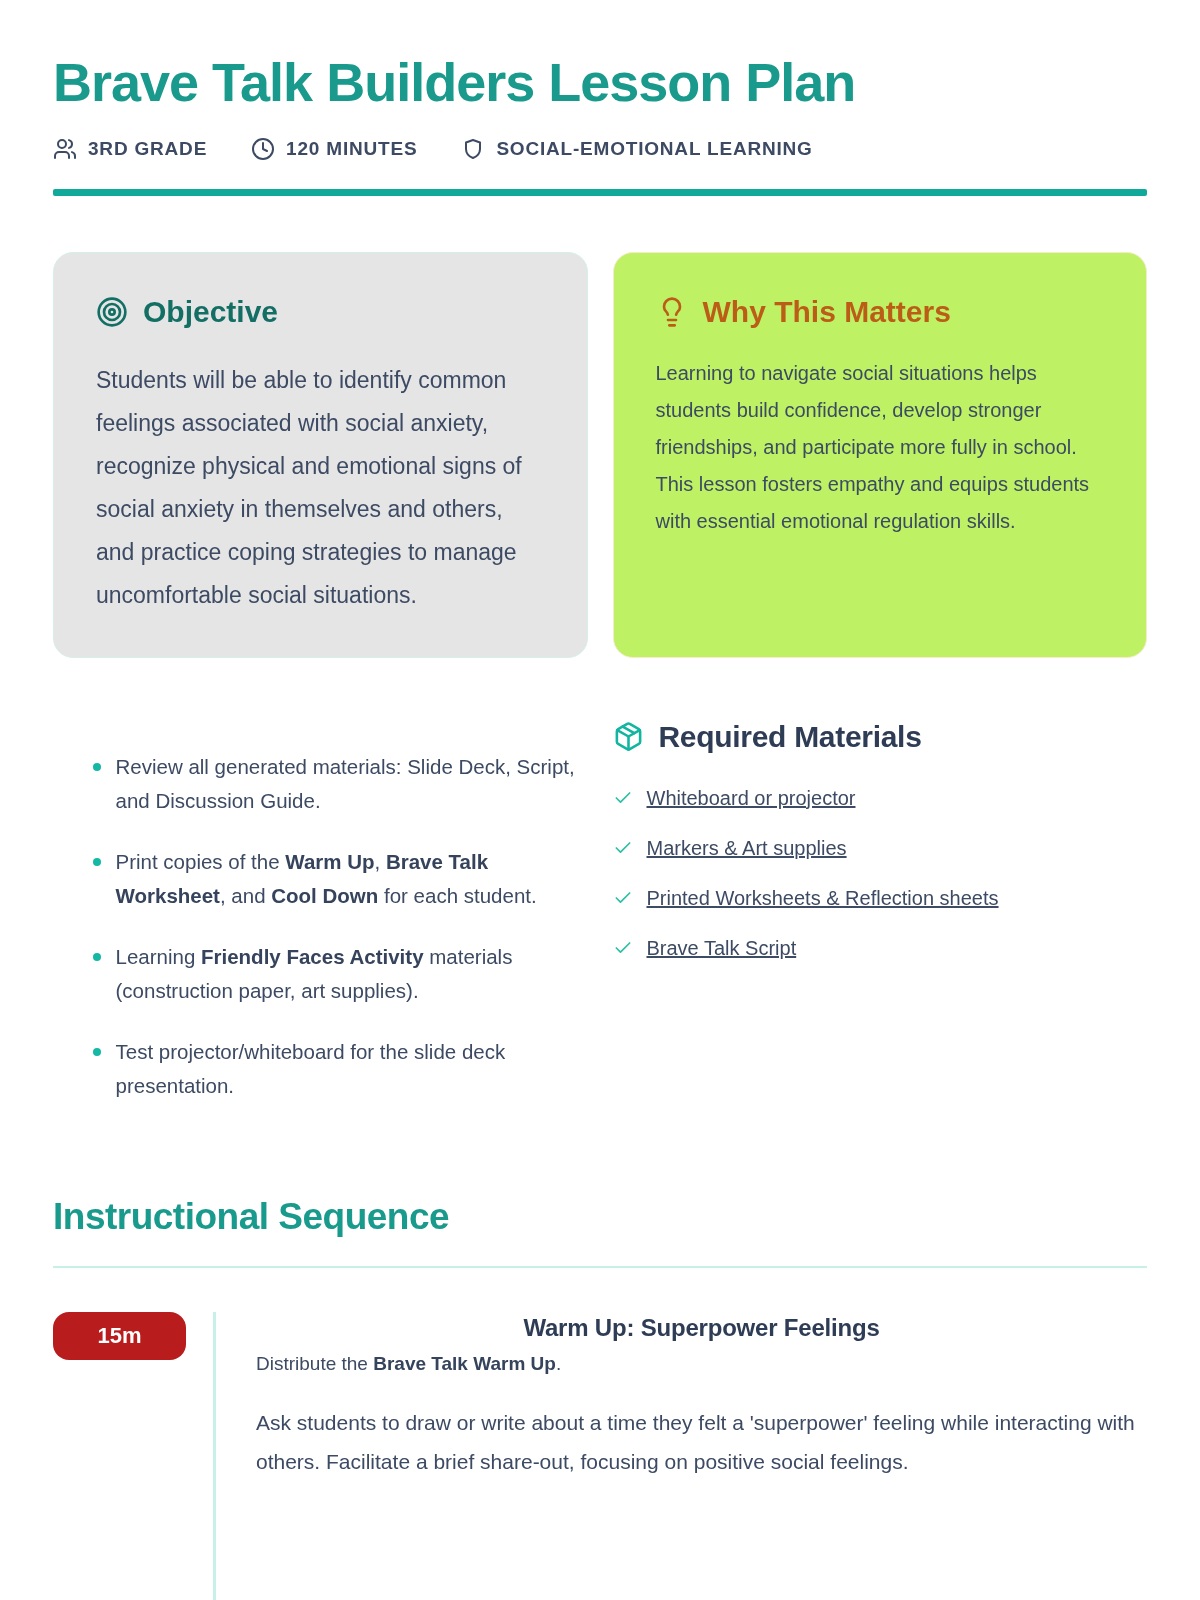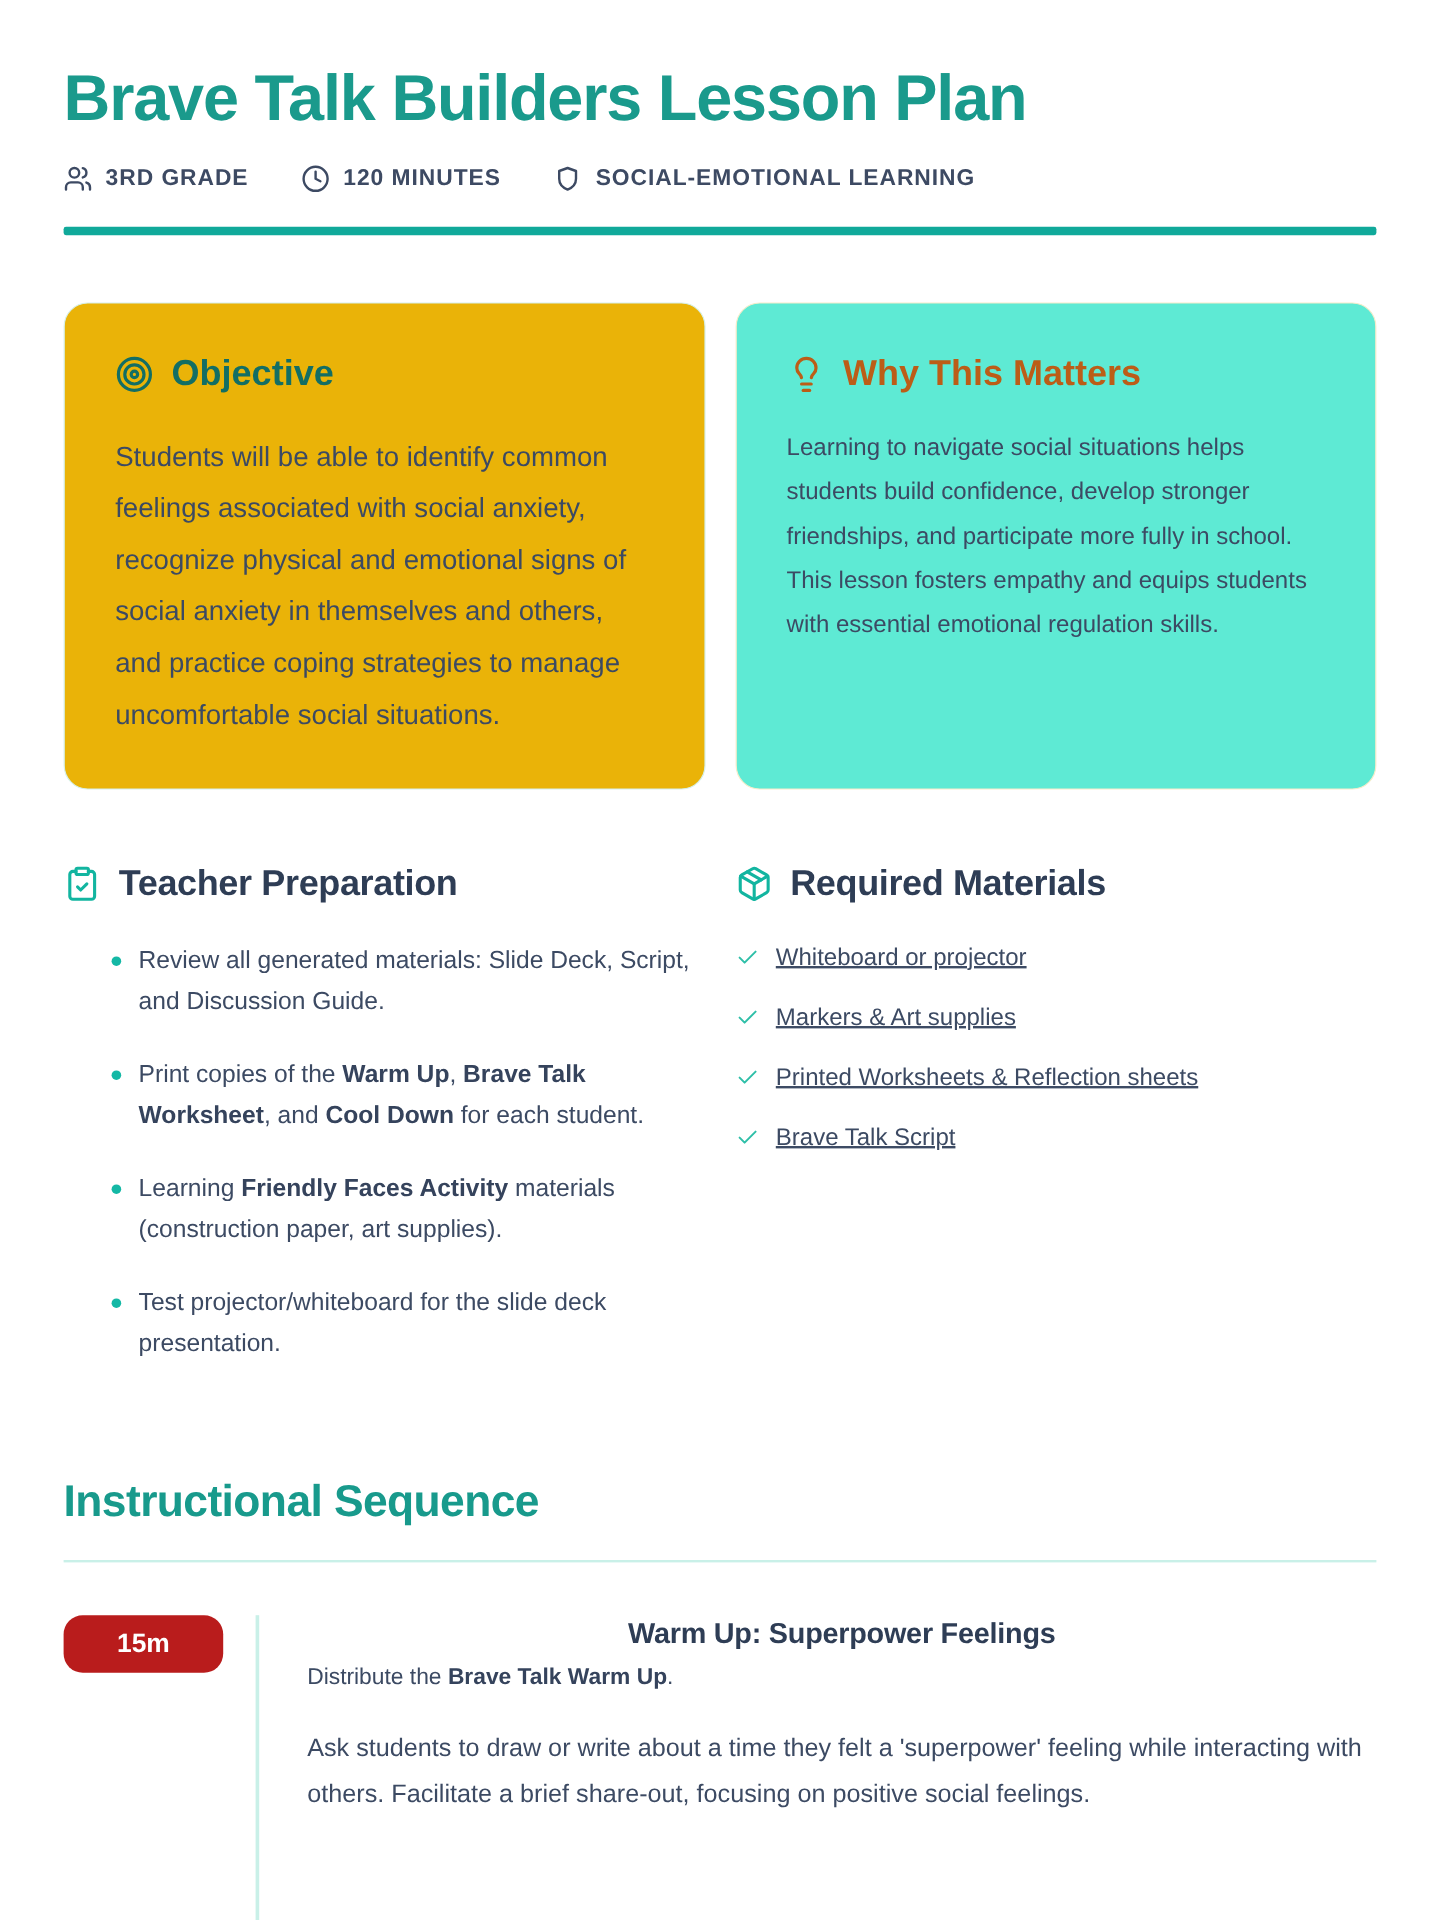--- a/index.html
+++ b/index.html
@@ -28,7 +28,7 @@
   
   .cards-row { display: grid; grid-template-columns: 1fr 1fr; gap: 25px; margin-top: 56px; }
   .card { border-radius: 20px; padding: 42px 42px 40px 42px; }
-  .card-objective { background: #eab308; border: 1px solid #d6f0e9; }
+  .card-objective { background: #e5e5e5; border: 1px solid #d6f0e9; }
   .card-why { background: #5eead4; border: 1px solid #f5ecca; }
   .card-head { display: flex; align-items: center; gap: 15px; }
   .card-head svg { width: 32px; height: 32px; flex-shrink: 0; }

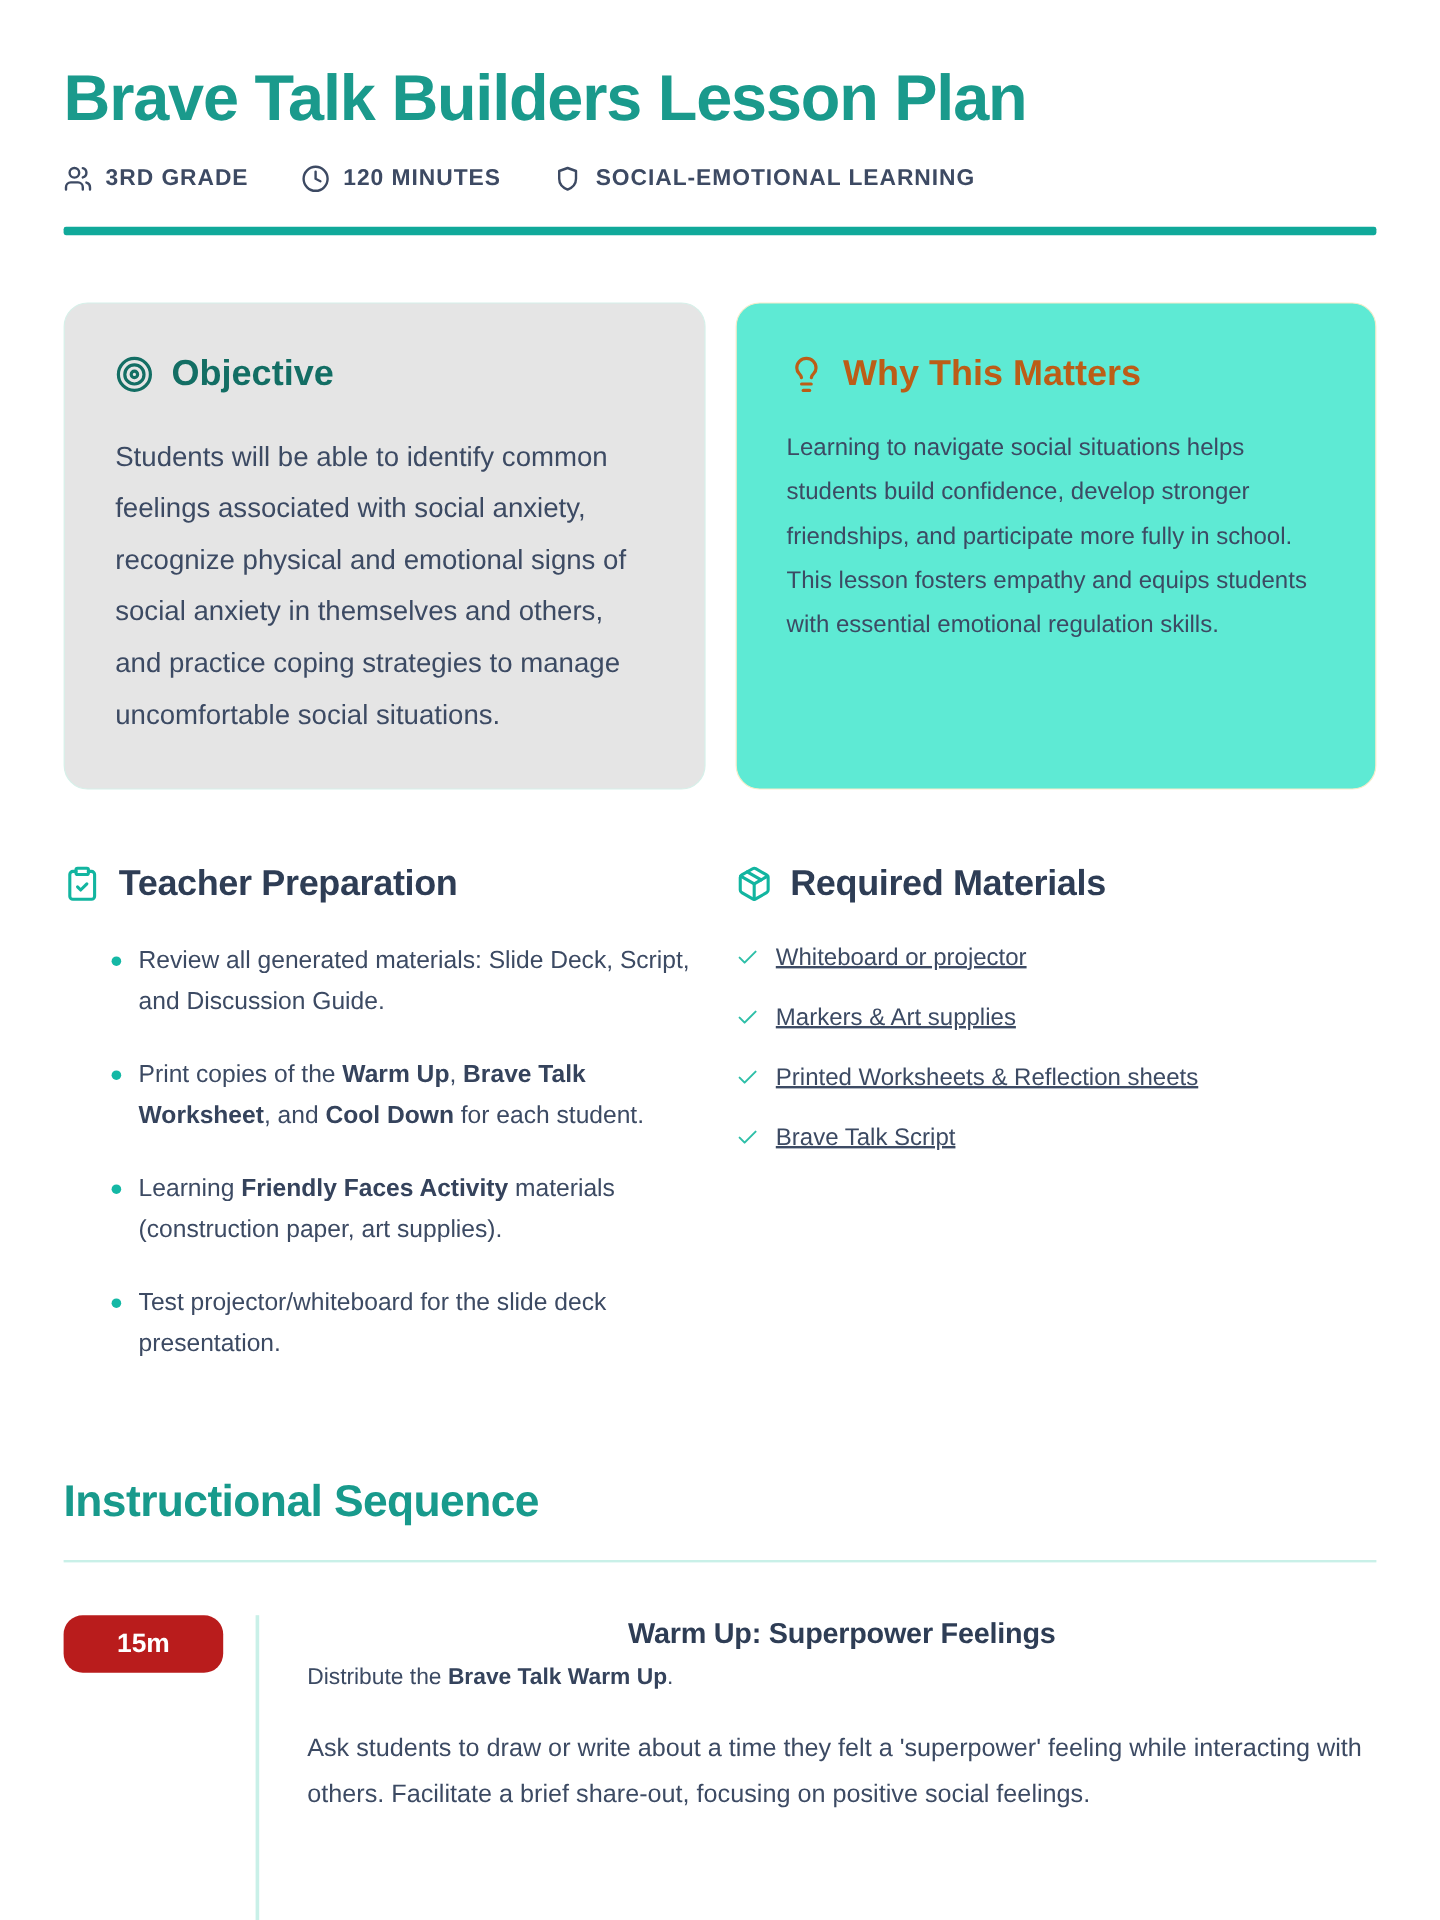--- a/index.html
+++ b/index.html
@@ -29,7 +29,7 @@
   .cards-row { display: grid; grid-template-columns: 1fr 1fr; gap: 25px; margin-top: 56px; }
   .card { border-radius: 20px; padding: 42px 42px 40px 42px; }
   .card-objective { background: #e5e5e5; border: 1px solid #d6f0e9; }
-  .card-why { background: #5eead4; border: 1px solid #f5ecca; }
+  .card-why { background: #bef264; border: 1px solid #f5ecca; }
   .card-head { display: flex; align-items: center; gap: 15px; }
   .card-head svg { width: 32px; height: 32px; flex-shrink: 0; }
   .card-objective .card-head { color: #136e64; }

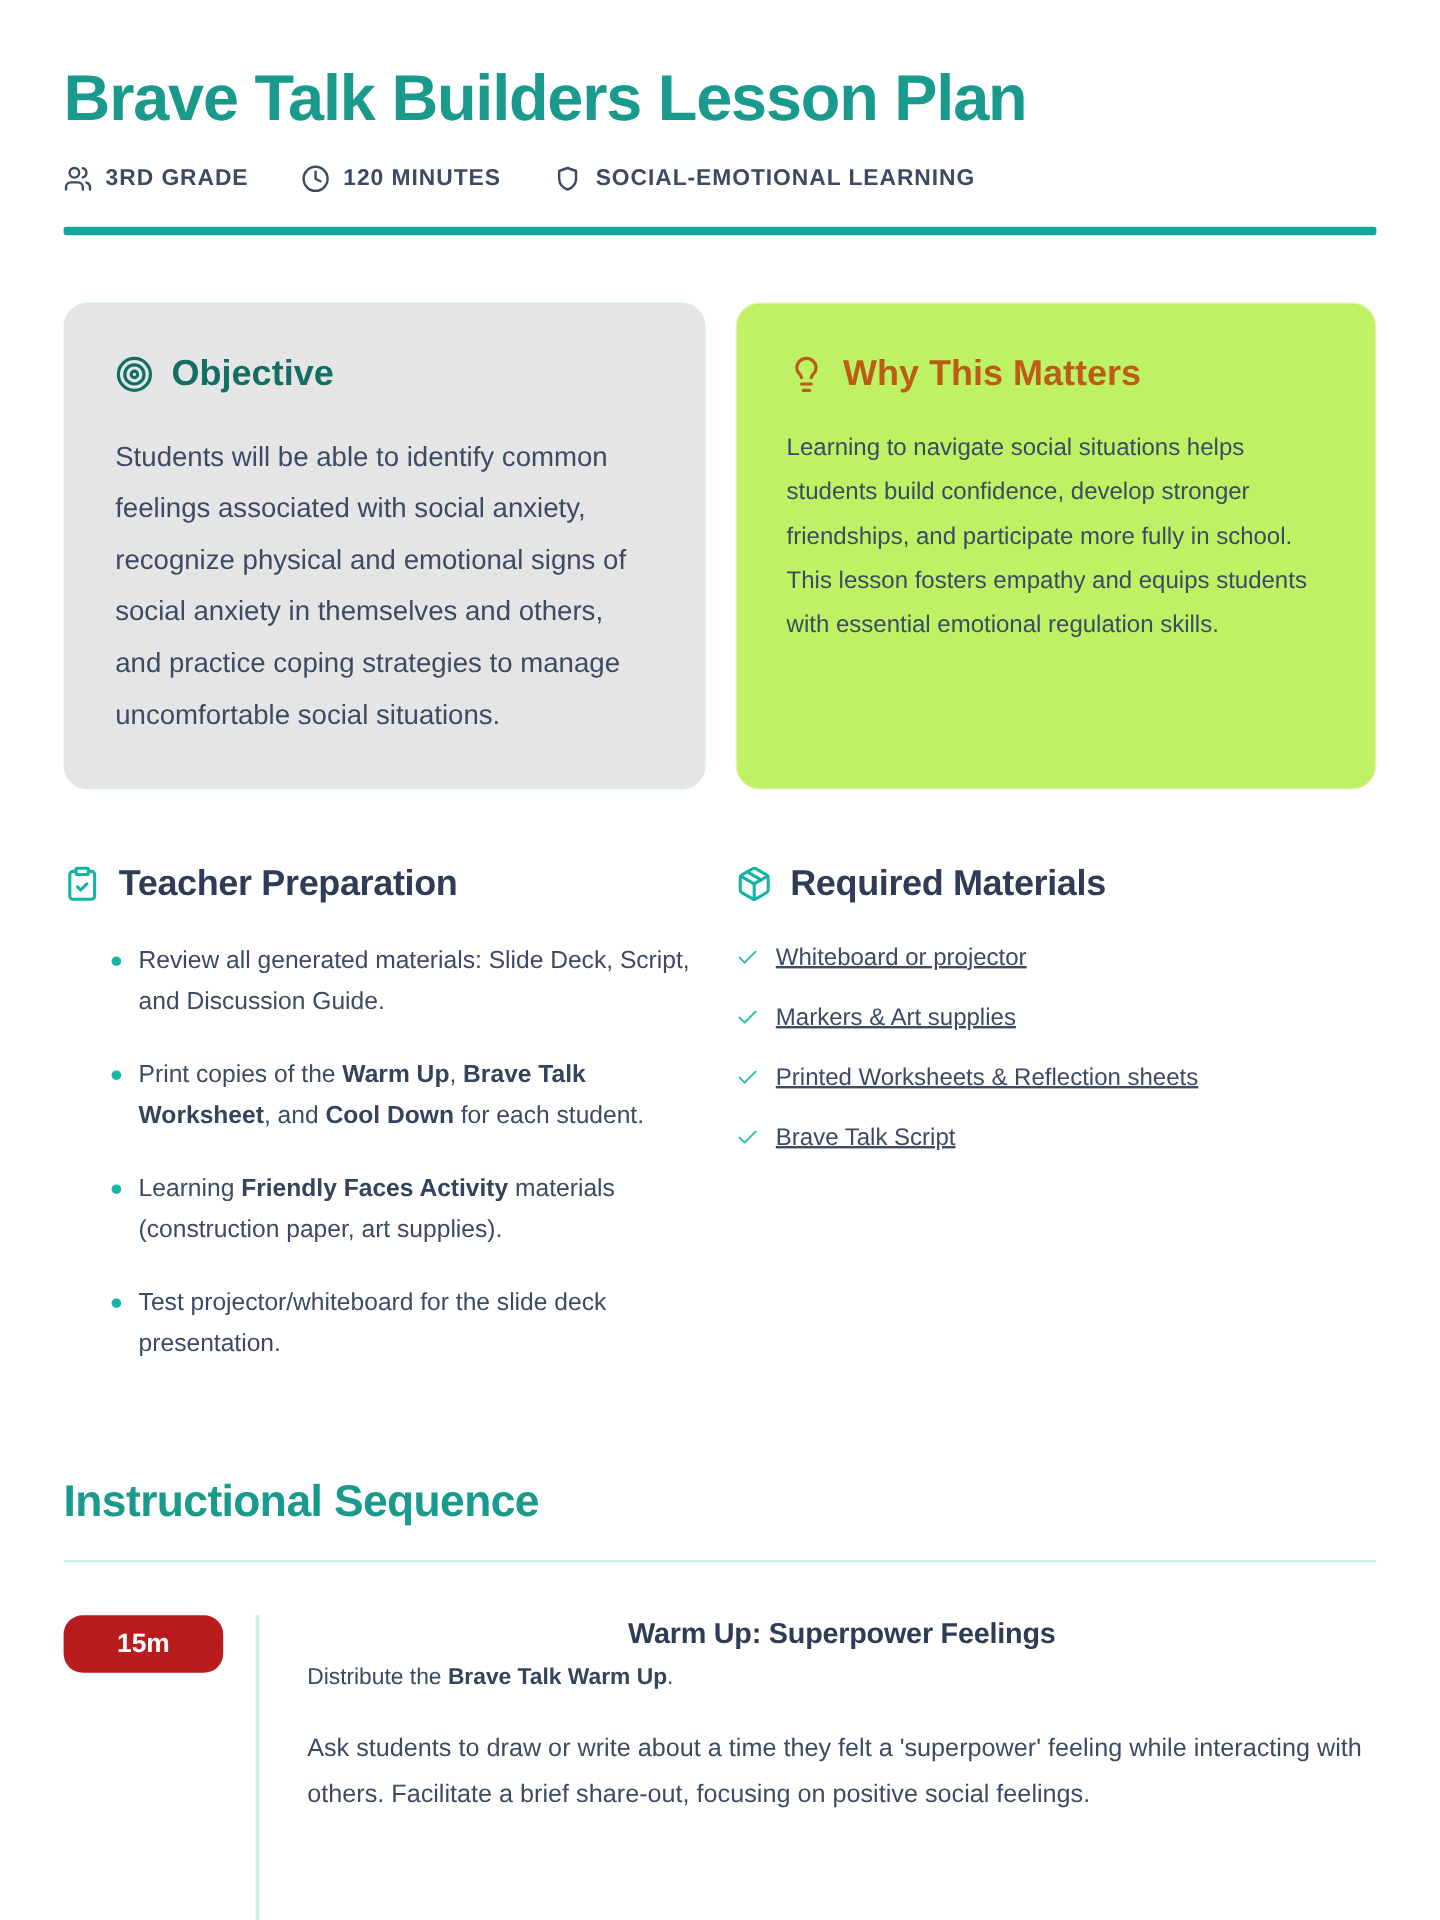--- a/index.html
+++ b/index.html
@@ -144,14 +144,6 @@
   <div class="two-col">
 
     <div class="col">
-      <div class="section-head">
-        <svg viewBox="0 0 24 24" fill="none" stroke="currentColor" stroke-width="2" stroke-linecap="round" stroke-linejoin="round">
-            <rect x="8" y="2" width="8" height="4" rx="1" ry="1"></rect>
-            <path d="M16 4h2a2 2 0 0 1 2 2v14a2 2 0 0 1-2 2H6a2 2 0 0 1-2-2V6a2 2 0 0 1 2-2h2"></path>
-            <path d="m9 14 2 2 4-4"></path>
-          </svg>
-        <span class="section-title">Teacher Preparation</span>
-      </div>
       <ul class="bullet-list">
         <li>
           <span class="bullet-dot"></span>

